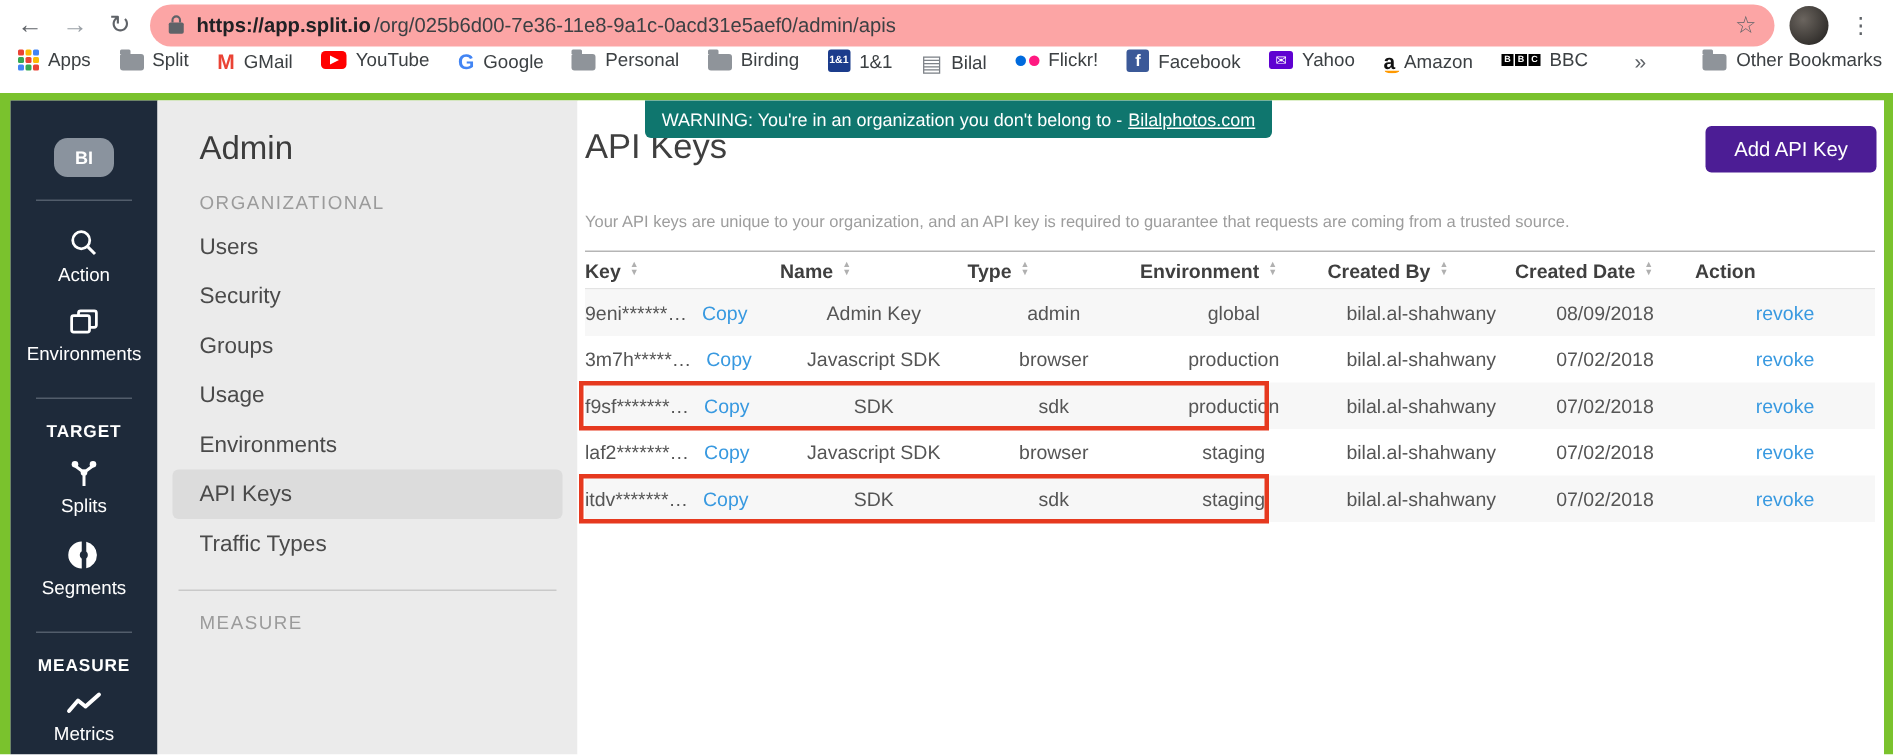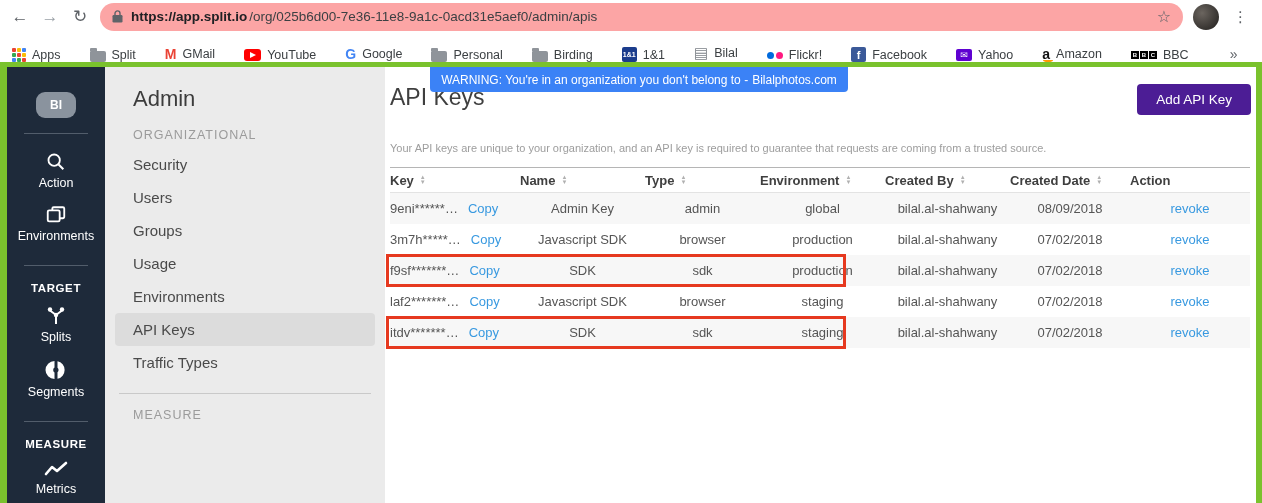--- a/index.html
+++ b/index.html
@@ -19,7 +19,7 @@
   .avatar-circle { width:26px; height:26px; border-radius:50%; background:radial-gradient(circle at 35% 35%, #6b655f, #1f1d1b); flex:0 0 auto; cursor:pointer; }
   .menu-dots { font-size:15px; color:#5f6368; padding:0 4px; cursor:pointer; }
 
-  .bookmarks { height:29px; display:flex; align-items:flex-end; padding:0 12px; gap:29px; font-size:12.5px; color:#3c4043; }
+  .bookmarks { height:29px; display:flex; align-items:flex-start; padding:0 12px; gap:19px; font-size:12.5px; color:#3c4043; }
   .bm { display:flex; align-items:center; gap:6px; cursor:pointer; white-space:nowrap; }
   .grid9 { display:grid; grid-template-columns:repeat(3,4px); grid-auto-rows:4px; gap:1px; }
   .grid9 i { border-radius:1px; }

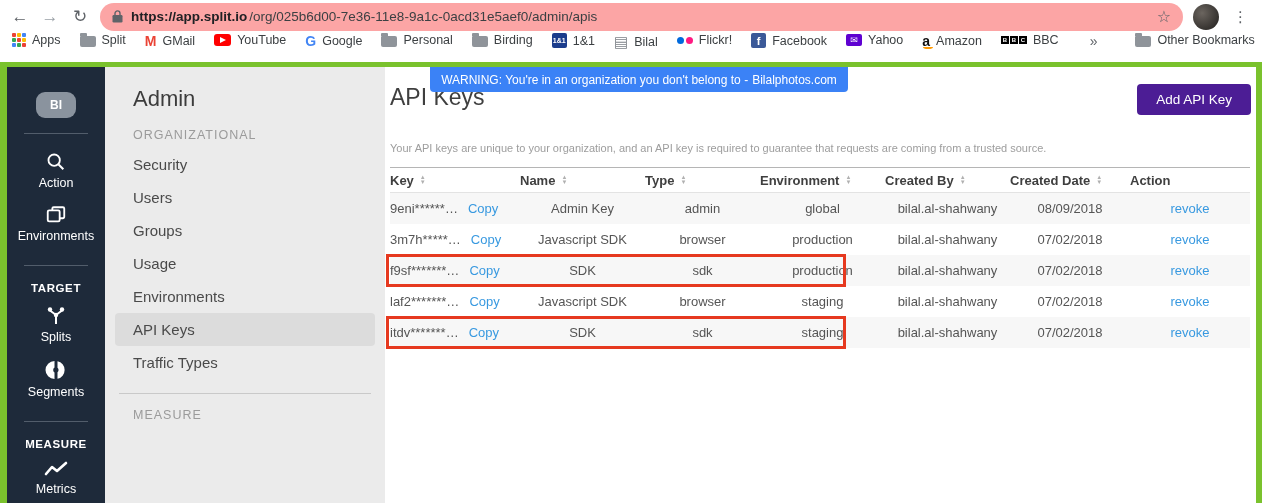--- a/index.html
+++ b/index.html
@@ -65,7 +65,7 @@
 
   
   .main { flex:1; background:#fff; position:relative; padding:0 5px; }
-  .banner { position:absolute; top:0; left:45px; width:418px; height:25px; background:#3b82f6; color:#fff; font-size:12px; display:flex; align-items:center; justify-content:center; border-radius:0 0 4px 4px; z-index:5; }
+  .banner { position:absolute; top:0; left:45px; width:418px; height:25px; background:#0f766e; color:#fff; font-size:12px; display:flex; align-items:center; justify-content:center; border-radius:0 0 4px 4px; z-index:5; }
   .banner a { color:#fff; margin-left:4px; cursor:pointer; }
   .page-head { display:flex; justify-content:space-between; align-items:flex-start; padding-top:17px; }
   .page-title { font-size:23px; font-weight:400; color:#3f3f3f; }

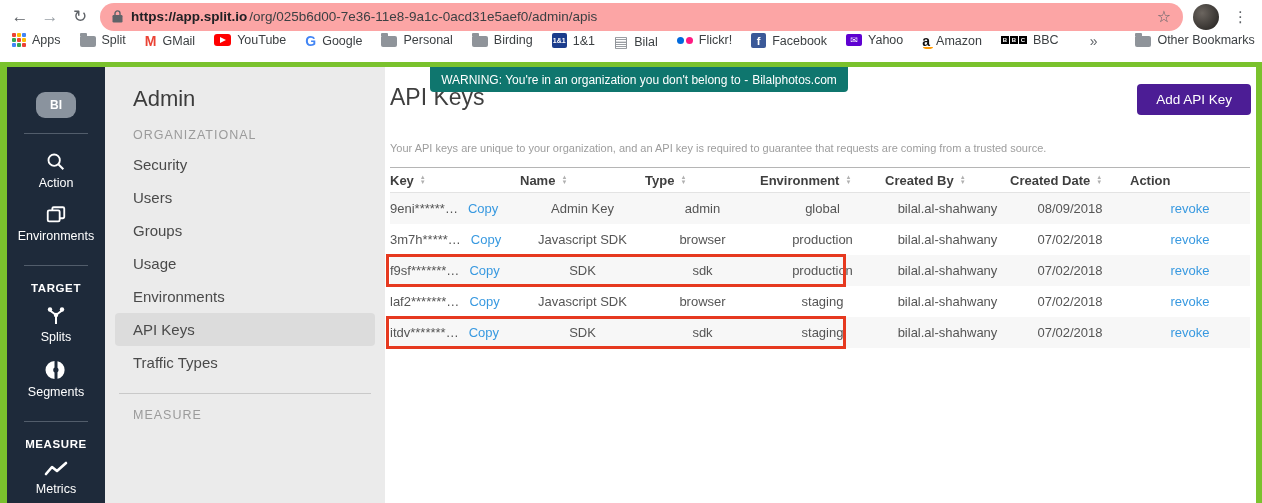--- a/index.html
+++ b/index.html
@@ -66,7 +66,7 @@
   
   .main { flex:1; background:#fff; position:relative; padding:0 5px; }
   .banner { position:absolute; top:0; left:45px; width:418px; height:25px; background:#0f766e; color:#fff; font-size:12px; display:flex; align-items:center; justify-content:center; border-radius:0 0 4px 4px; z-index:5; }
-  .banner a { color:#fff; margin-left:4px; cursor:pointer; }
+  .banner a { color:#fff; text-decoration:underline; margin-left:4px; cursor:pointer; }
   .page-head { display:flex; justify-content:space-between; align-items:flex-start; padding-top:17px; }
   .page-title { font-size:23px; font-weight:400; color:#3f3f3f; }
   .add-btn { background:#4c1d95; color:#fff; border:none; border-radius:4px; font-size:13.5px; padding:8px 19px; font-family:inherit; cursor:pointer; }

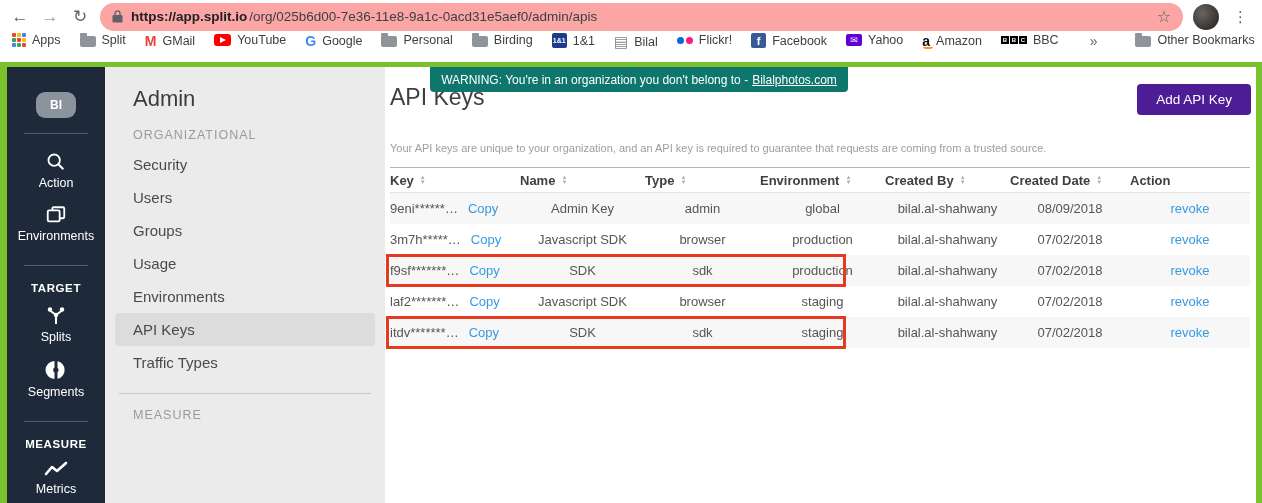--- a/index.html
+++ b/index.html
@@ -238,8 +238,8 @@
   <div class="adminnav">
     <h1>Admin</h1>
     <div class="nav-section">ORGANIZATIONAL</div>
+    <div class="nav-item">Users</div>
     <div class="nav-item">Security</div>
-    <div class="nav-item">Users</div>
     <div class="nav-item">Groups</div>
     <div class="nav-item">Usage</div>
     <div class="nav-item">Environments</div>

